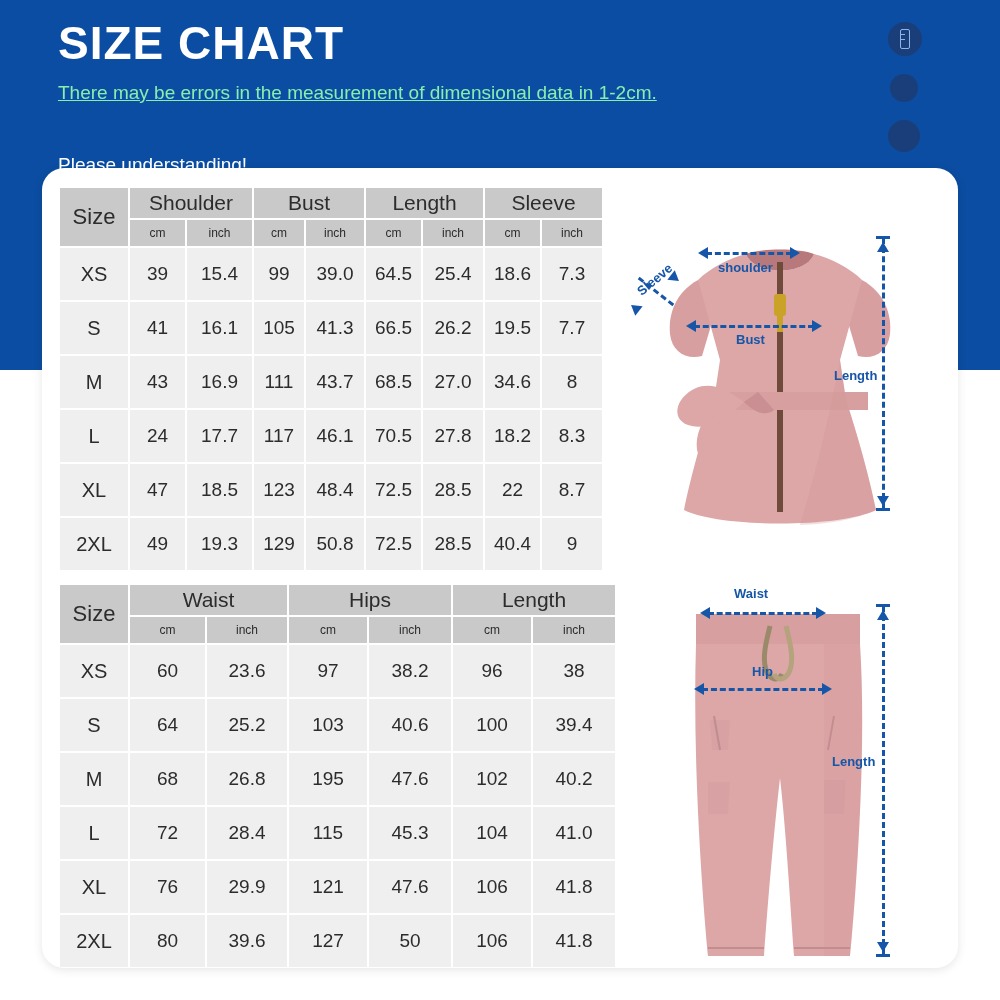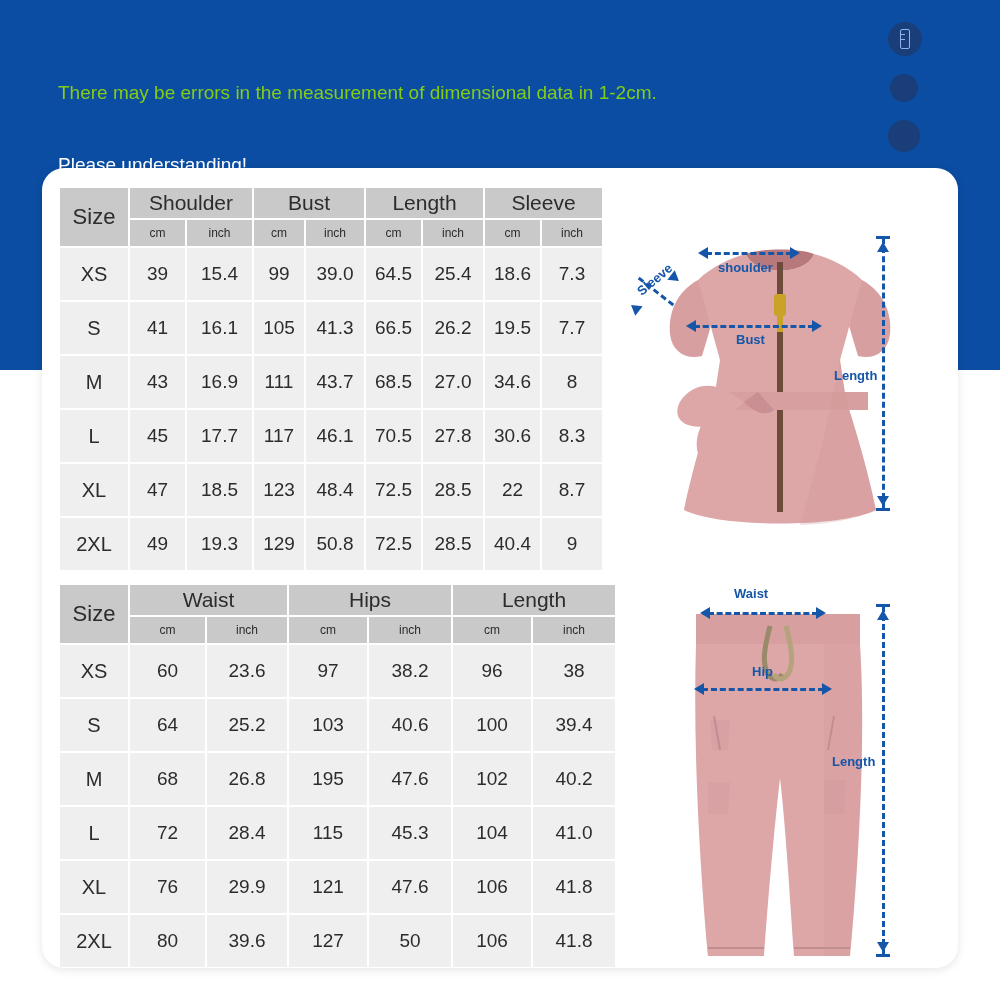--- a/index.html
+++ b/index.html
@@ -199,6 +199,7 @@
 <div class="page">
 
   <div class="header-band">
+    <div class="title">SIZE CHART</div>
     <div class="sub1">There may be errors in the measurement of dimensional data in 1-2cm.</div>
     <div class="sub2">Please understanding!</div>
 

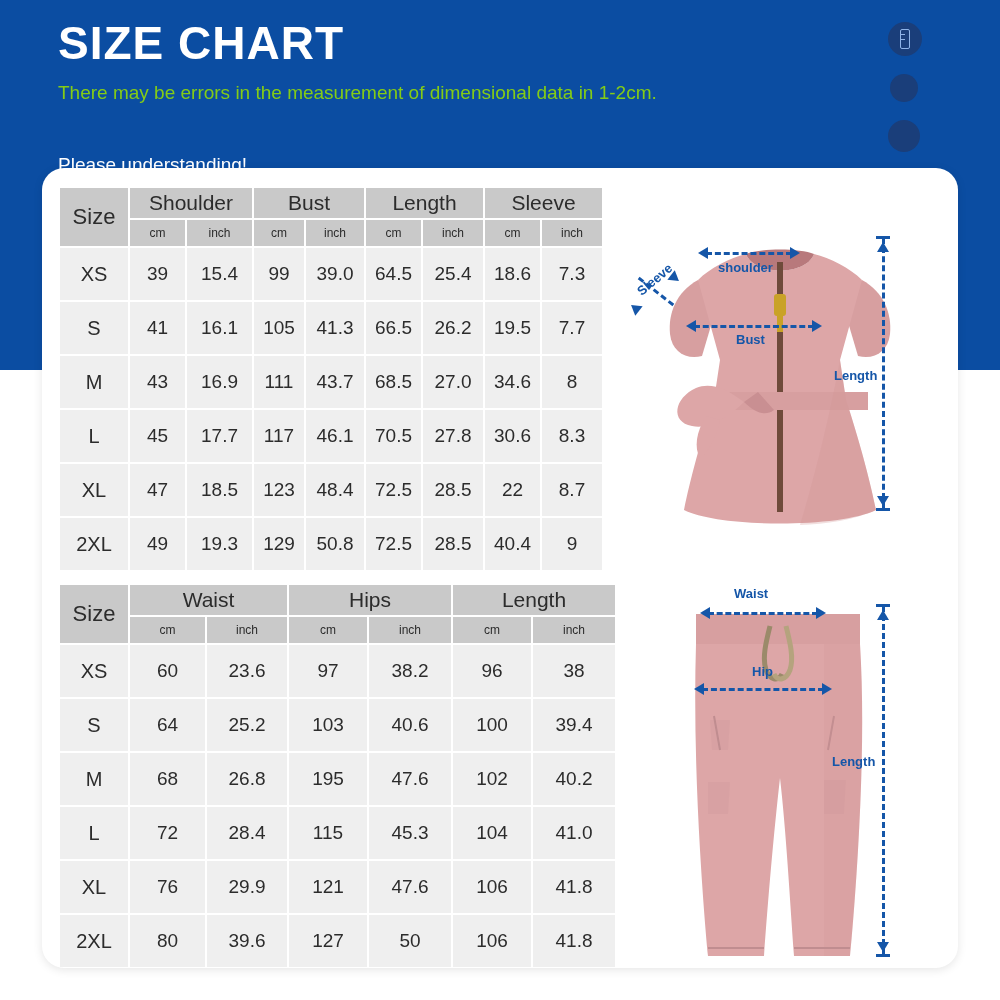--- a/index.html
+++ b/index.html
@@ -41,7 +41,8 @@
     left: 58px;
     top: 82px;
     font-size: 19px;
-    color: #84cc16;
+    color: #86efac;
+    text-decoration: underline;
   }
   .header-band .sub2 {
     position: absolute;

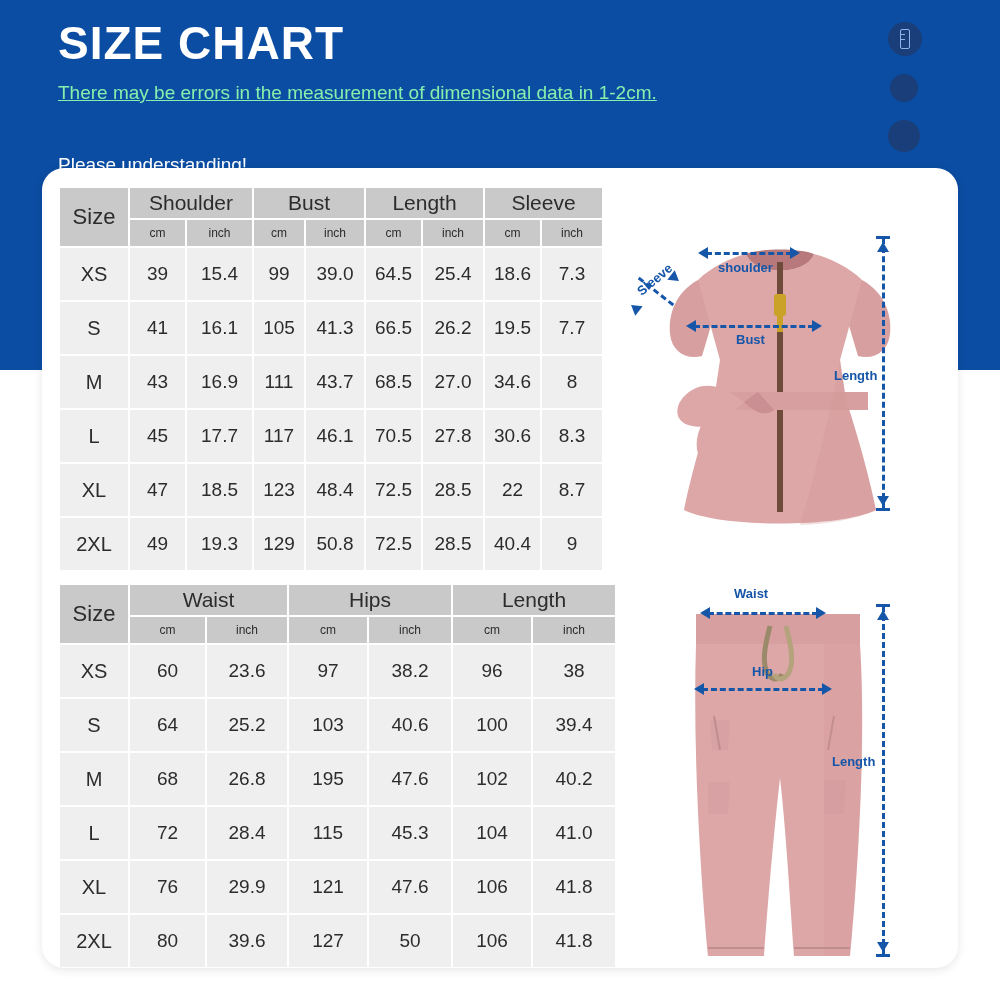--- a/index.html
+++ b/index.html
@@ -278,7 +278,7 @@
     </tr>
     <tr style="height:52px">
       <td class="size-col">L</td>
-      <td class="val">45</td>
+      <td class="val">24</td>
       <td class="val">17.7</td>
       <td class="val">117</td>
       <td class="val">46.1</td>

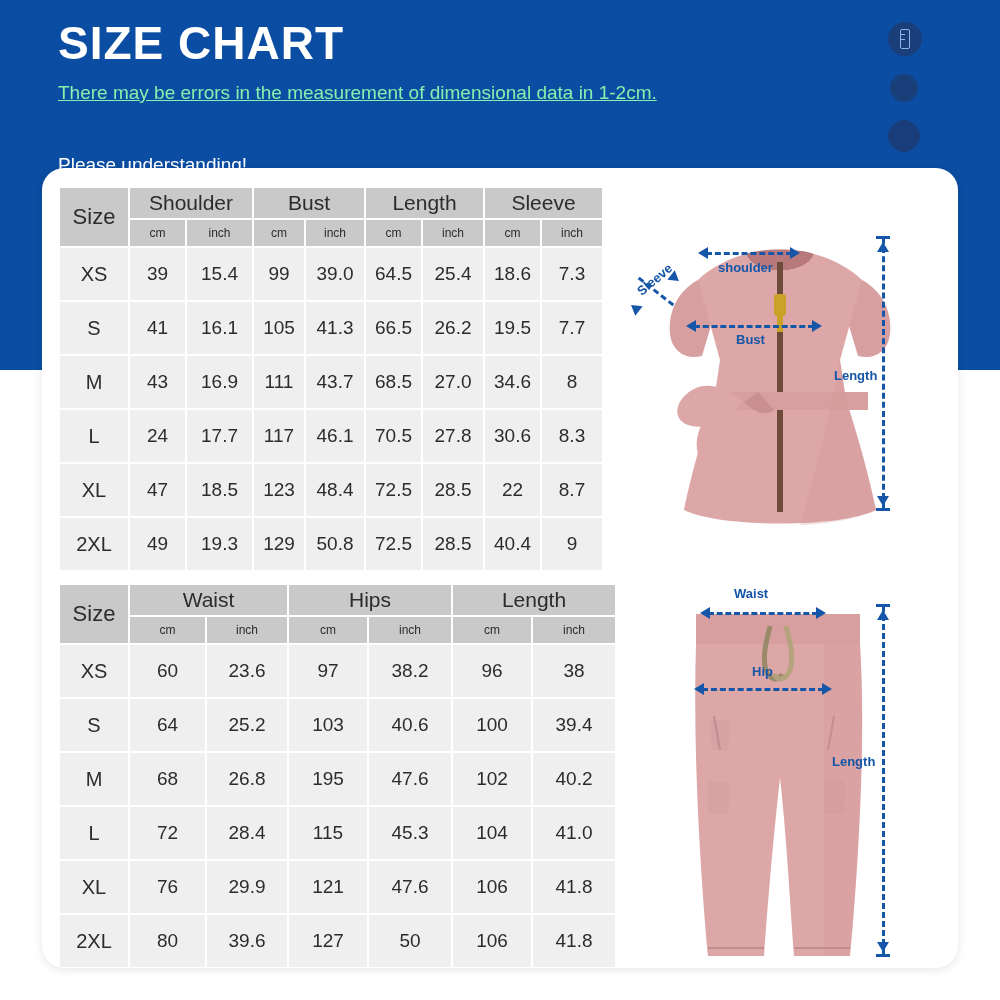--- a/index.html
+++ b/index.html
@@ -284,7 +284,7 @@
       <td class="val">46.1</td>
       <td class="val">70.5</td>
       <td class="val">27.8</td>
-      <td class="val">30.6</td>
+      <td class="val">18.2</td>
       <td class="val">8.3</td>
     </tr>
     <tr style="height:52px">

